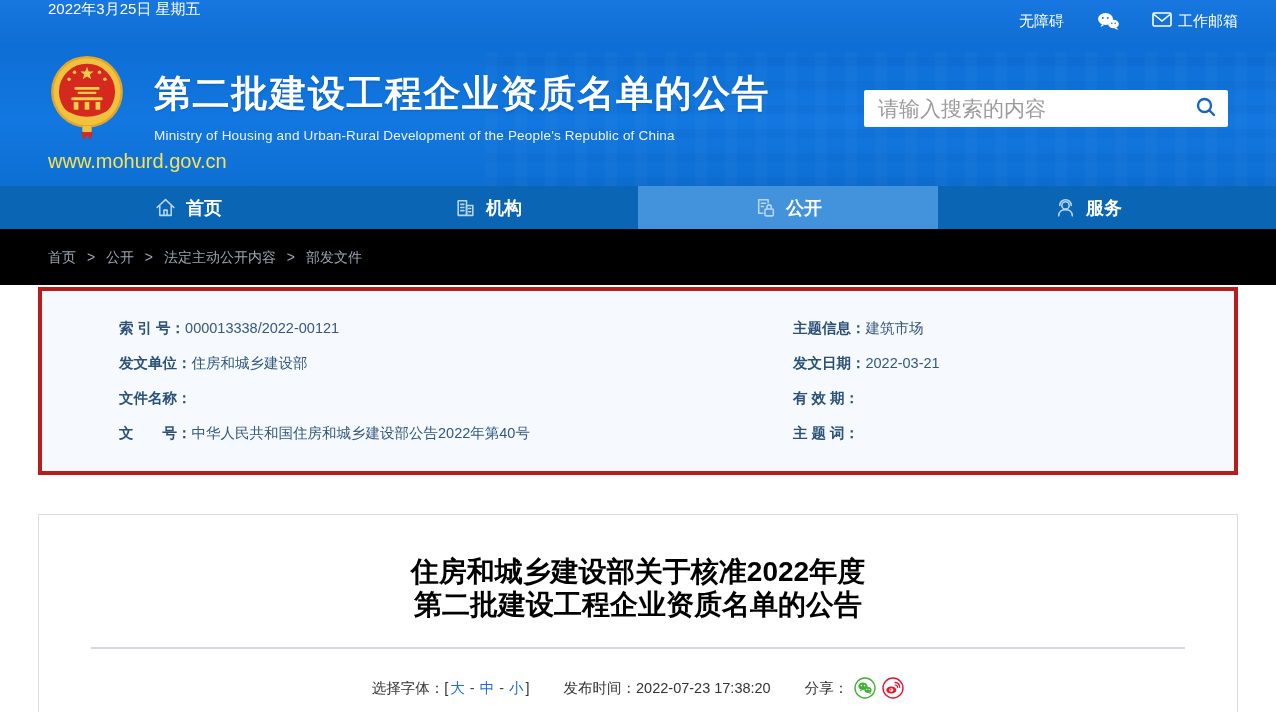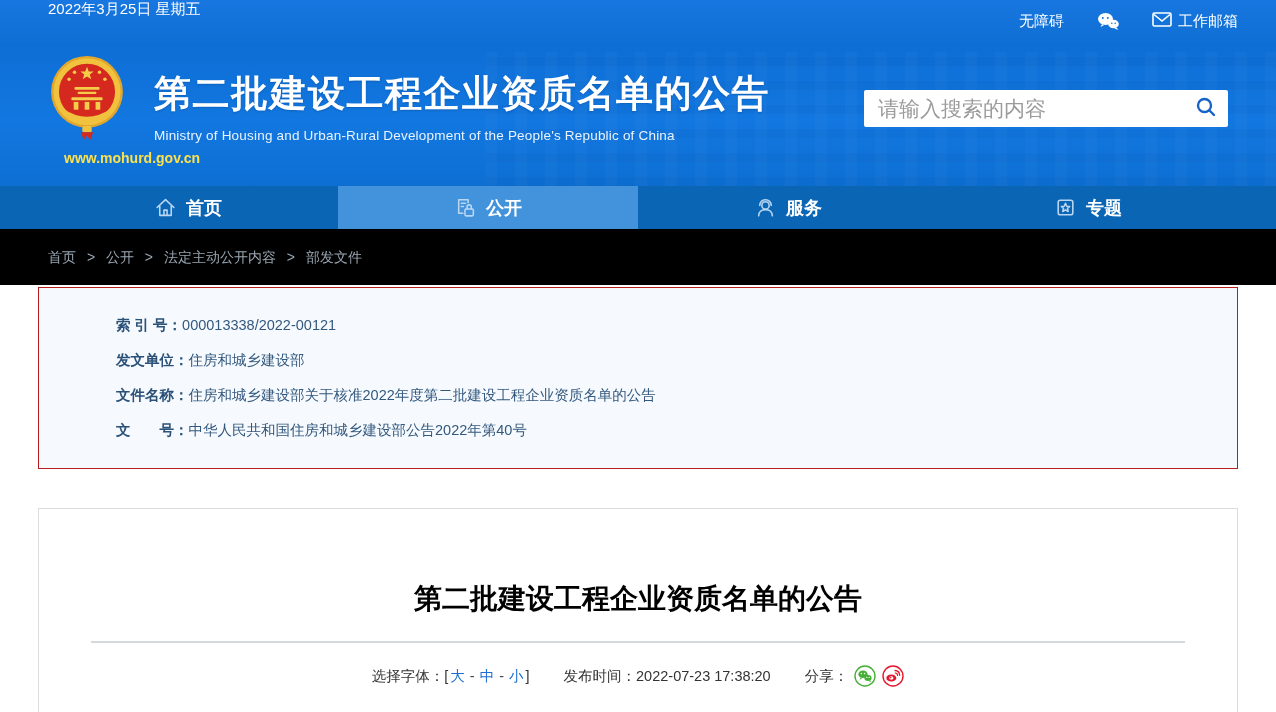--- a/index.html
+++ b/index.html
@@ -24,7 +24,7 @@
   .header .container { height:144px; }
   .brand { position:absolute; left:10px; top:12px; display:flex; align-items:flex-start; cursor:pointer; }
   .emblem { width:78px; height:88px; margin-right:28px; position:relative; }
-  .brand-url { position:absolute; left:16px; top:96px; width:150px; color:#fbe14f; font-weight:bold; font-size:14px; white-space:nowrap; }
+  .brand-url { position:absolute; left:0; top:96px; width:150px; color:#fbe14f; font-weight:normal; font-size:20px; white-space:nowrap; }
   .brand-text { padding-top:18px; }
   .site-title { color:#fff; font-size:37px; font-weight:bold; letter-spacing:1.5px; line-height:44px; text-shadow:0 1px 2px rgba(0,40,90,.25); }
   .site-sub { color:#e9f3fd; font-size:13.5px; margin-top:12px; letter-spacing:.2px; }

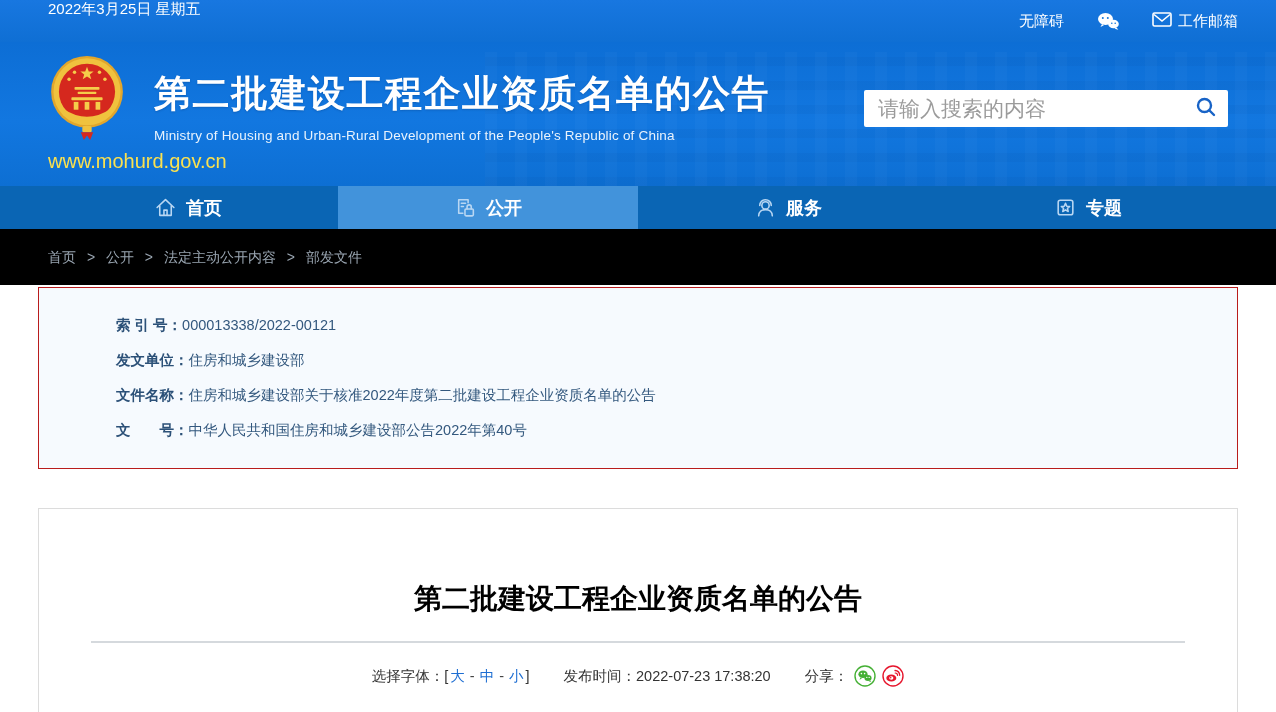--- a/index.html
+++ b/index.html
@@ -159,6 +159,20 @@
           </svg>
       </span>
       <span>首页</span>
+    </div>
+    <div class="nav-item">
+      <span class="nav-icon">
+        <svg width="23" height="23" viewBox="0 0 22 22">
+            <rect x="4" y="4.5" width="8" height="14"></rect>
+            <rect x="12" y="9" width="6" height="9.5"></rect>
+            <line x1="6.5" y1="8" x2="9.5" y2="8"></line>
+            <line x1="6.5" y1="11" x2="9.5" y2="11"></line>
+            <line x1="6.5" y1="14" x2="9.5" y2="14"></line>
+            <line x1="14" y1="12" x2="16" y2="12"></line>
+            <line x1="14" y1="15" x2="16" y2="15"></line>
+          </svg>
+      </span>
+      <span>机构</span>
     </div>
     <div class="nav-item active">
       <span class="nav-icon">

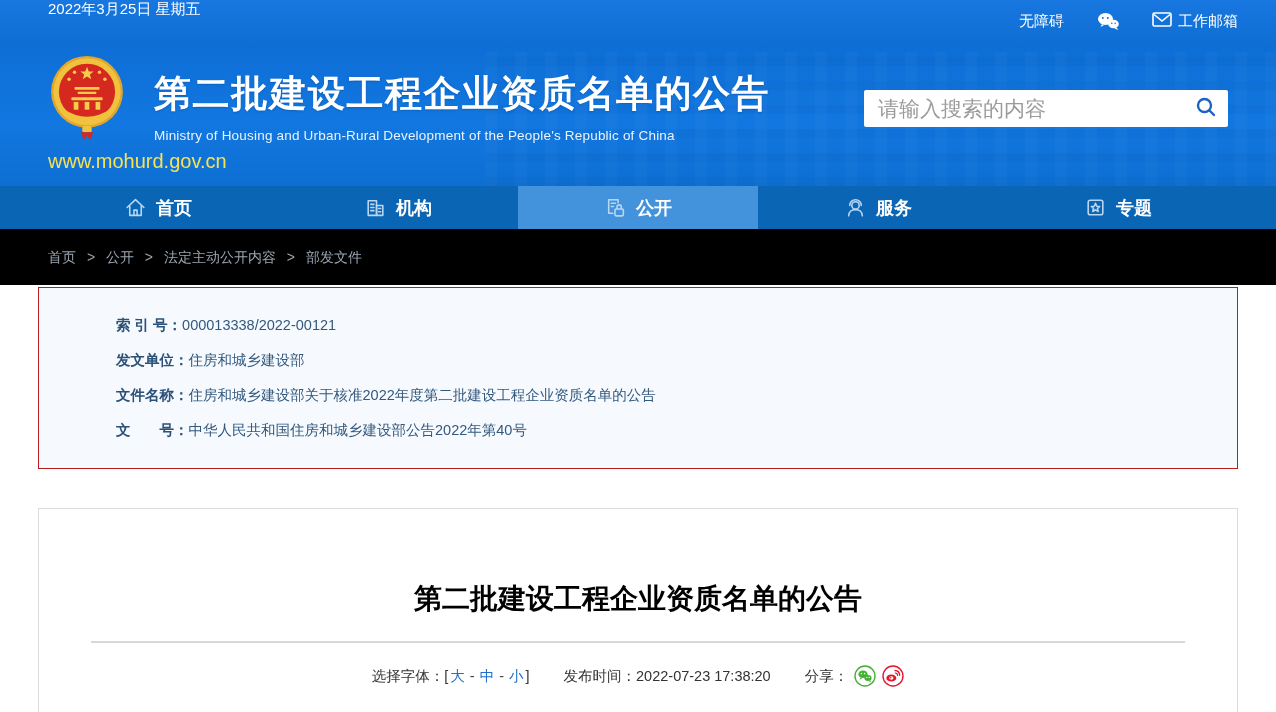--- a/index.html
+++ b/index.html
@@ -195,15 +195,6 @@
           </svg>
       </span>
       <span>服务</span>
-    </div>
-    <div class="nav-item">
-      <span class="nav-icon">
-        <svg width="23" height="23" viewBox="0 0 22 22">
-            <rect x="4" y="4" width="14" height="14" rx="2"></rect>
-            <polygon points="11,7 12.2,9.8 15,10 12.9,11.9 13.6,14.8 11,13.2 8.4,14.8 9.1,11.9 7,10 9.8,9.8"></polygon>
-          </svg>
-      </span>
-      <span>专题</span>
     </div>
   </div>
 </div>

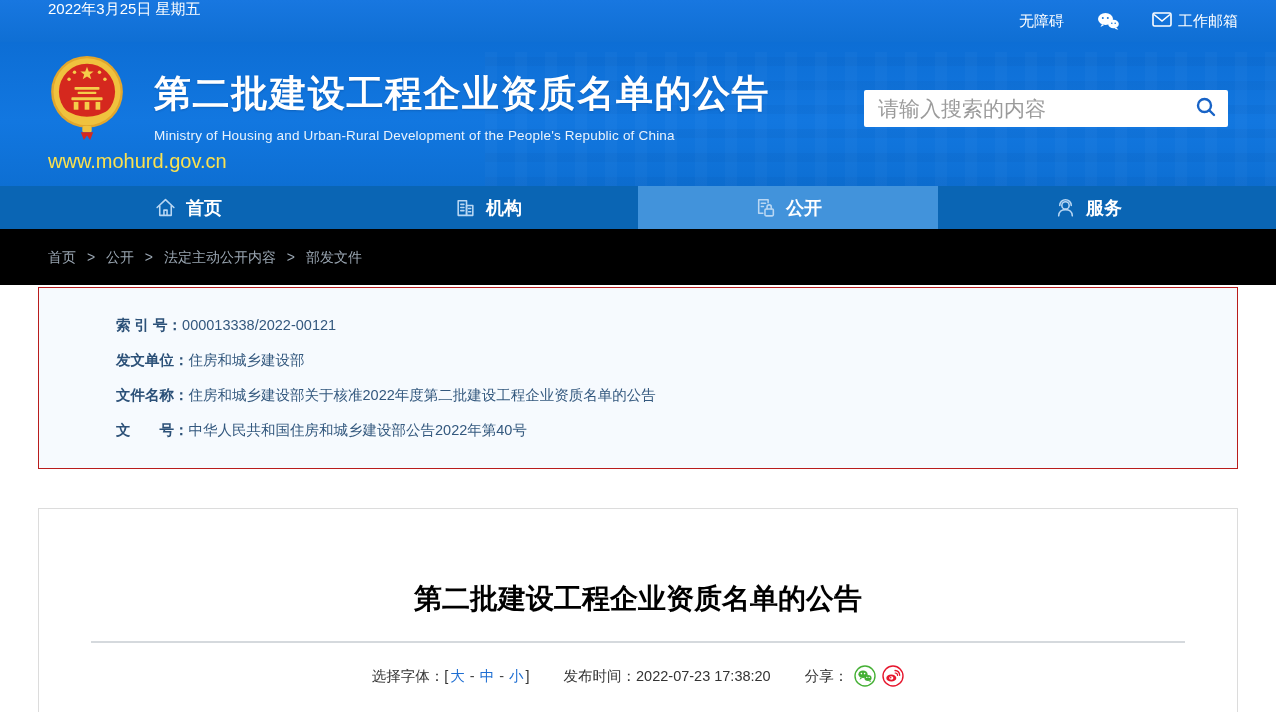--- a/index.html
+++ b/index.html
@@ -51,7 +51,7 @@
   .crumb .sep { margin:0 7px; }
 
   
-  .info-box { width:1200px; margin:2px auto 0; border:1px solid #b91c1c; background:#f6fafe; padding:20px 0; display:flex; }
+  .info-box { width:1200px; margin:2px auto 0; border:4px solid #b91c1c; background:#f6fafe; padding:20px 0; display:flex; }
   .info-col-left { flex:0 0 63%; padding-left:77px; }
   .info-col-right { flex:1; }
   .info-row { display:flex; height:35px; line-height:35px; font-size:14.5px; }

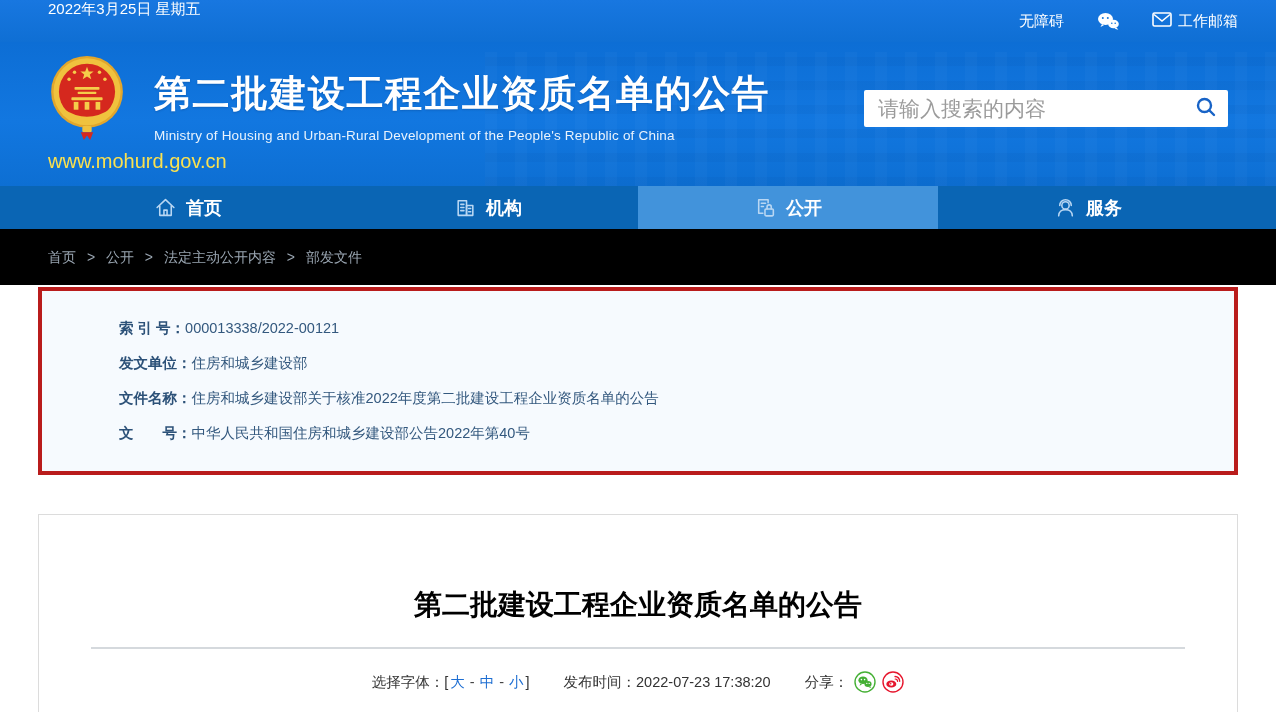--- a/index.html
+++ b/index.html
@@ -230,6 +230,24 @@
     <div class="info-row">
       <span class="info-label">文　　号：</span>
       <span class="info-value">中华人民共和国住房和城乡建设部公告2022年第40号</span>
+    </div>
+  </div>
+  <div class="info-col-right">
+    <div class="info-row">
+      <span class="info-label">主题信息：</span>
+      <span class="info-value">建筑市场</span>
+    </div>
+    <div class="info-row">
+      <span class="info-label">发文日期：</span>
+      <span class="info-value">2022-03-21</span>
+    </div>
+    <div class="info-row">
+      <span class="info-label">有 效 期：</span>
+      <span class="info-value"></span>
+    </div>
+    <div class="info-row">
+      <span class="info-label">主 题 词：</span>
+      <span class="info-value"></span>
     </div>
   </div>
 </div>

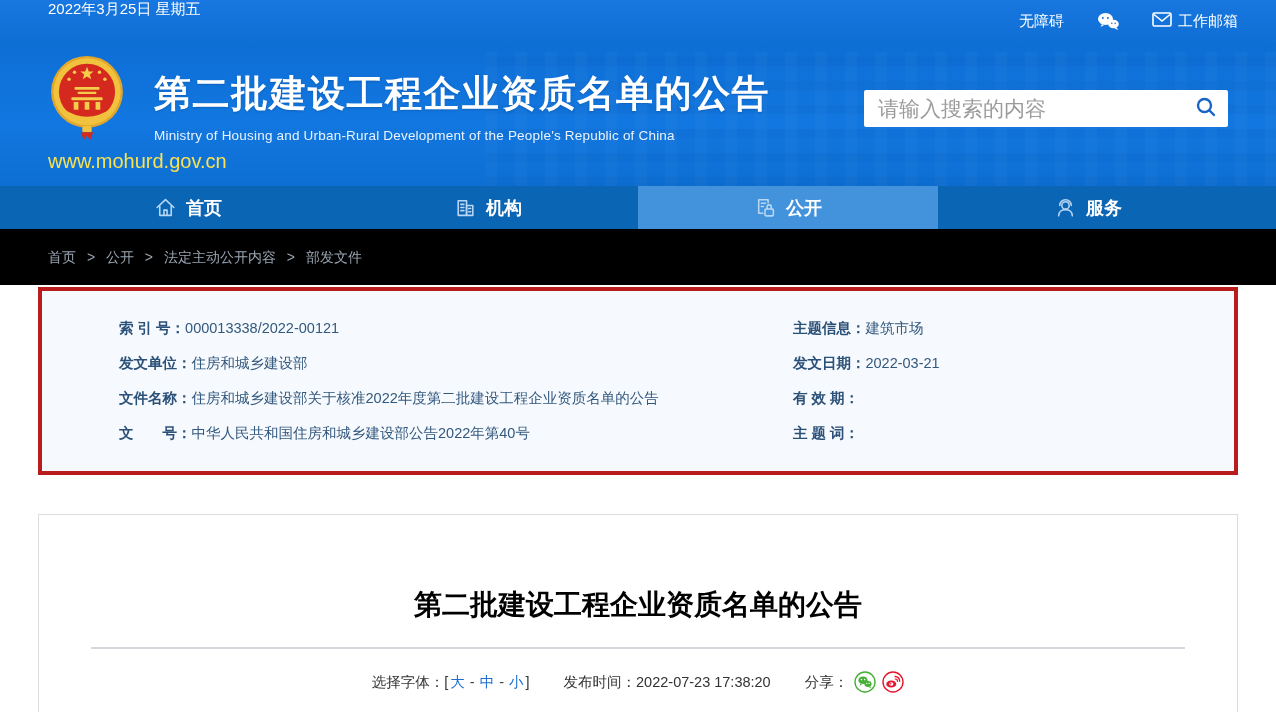--- a/index.html
+++ b/index.html
@@ -225,7 +225,6 @@
     </div>
     <div class="info-row">
       <span class="info-label">文件名称：</span>
-      <span class="info-value">住房和城乡建设部关于核准2022年度第二批建设工程企业资质名单的公告</span>
     </div>
     <div class="info-row">
       <span class="info-label">文　　号：</span>

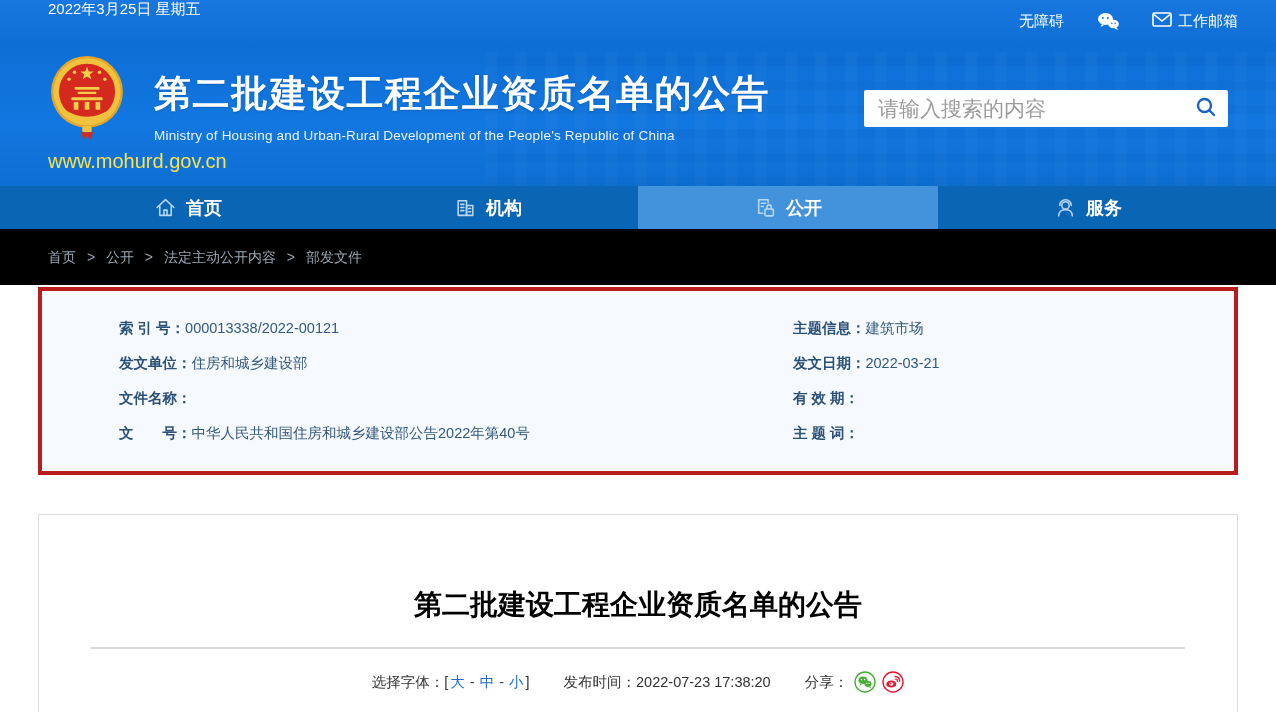--- a/index.html
+++ b/index.html
@@ -253,7 +253,7 @@
 
 <div class="article-box">
   <h1 class="article-title">
-    <br>
+    <span>住房和城乡建设部关于核准2022年度</span><br>
     <span>第二批建设工程企业资质名单的公告</span>
   </h1>
   <div class="article-sep"></div>

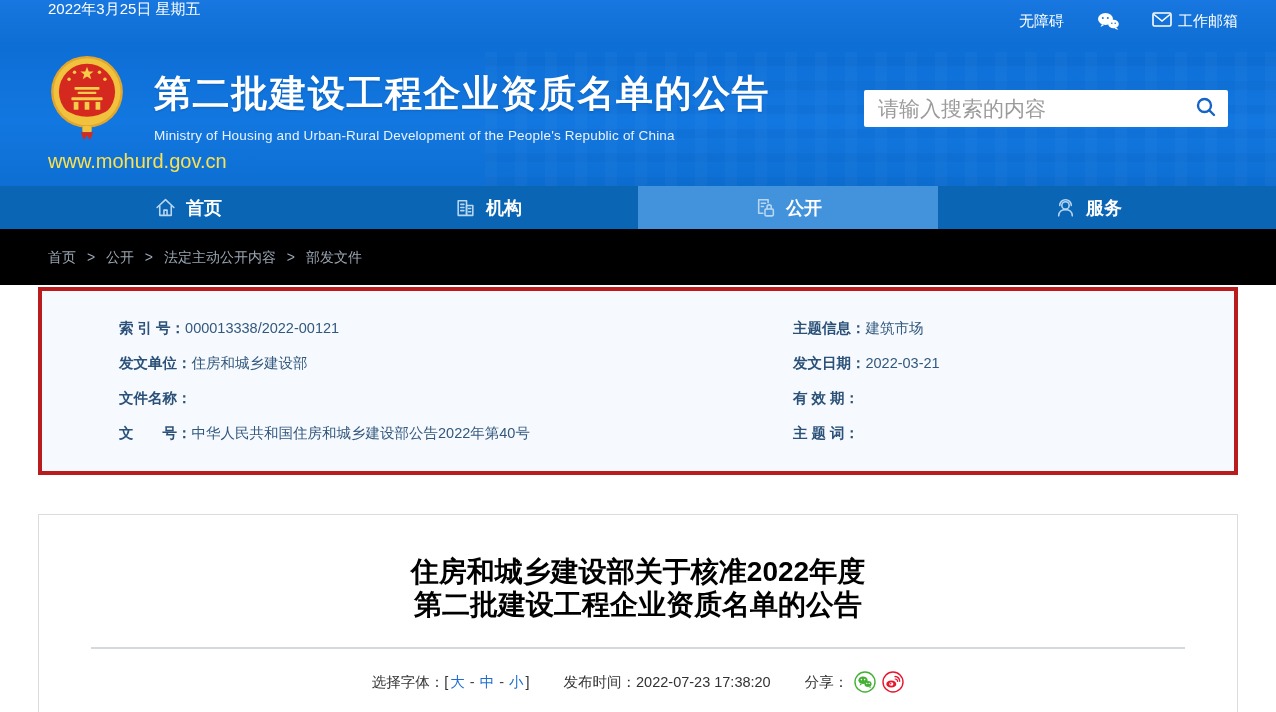--- a/index.html
+++ b/index.html
@@ -62,7 +62,7 @@
   .article-box { width:1200px; margin:39px auto 0; border:1px solid #dcdcdc; background:#fff; height:600px; }
   .article-title { text-align:center; font-size:28px; font-weight:bold; color:#000; line-height:33px; padding-top:40px; }
   .article-sep { height:2px; background:#d5d9dd; margin:26px 52px 0; }
-  .article-meta { display:flex; justify-content:center; align-items:center; gap:34px; margin-top:22px; font-size:14.5px; color:#333; }
+  .article-meta { display:flex; justify-content:center; align-items:center; gap:34px; margin-top:28px; font-size:14.5px; color:#333; }
   .meta-group { display:flex; align-items:center; }
   .font-link { color:#1e6ed2; text-decoration:none; cursor:pointer; margin:0 2px; }
   .dash { color:#444; margin:0 3px; }

